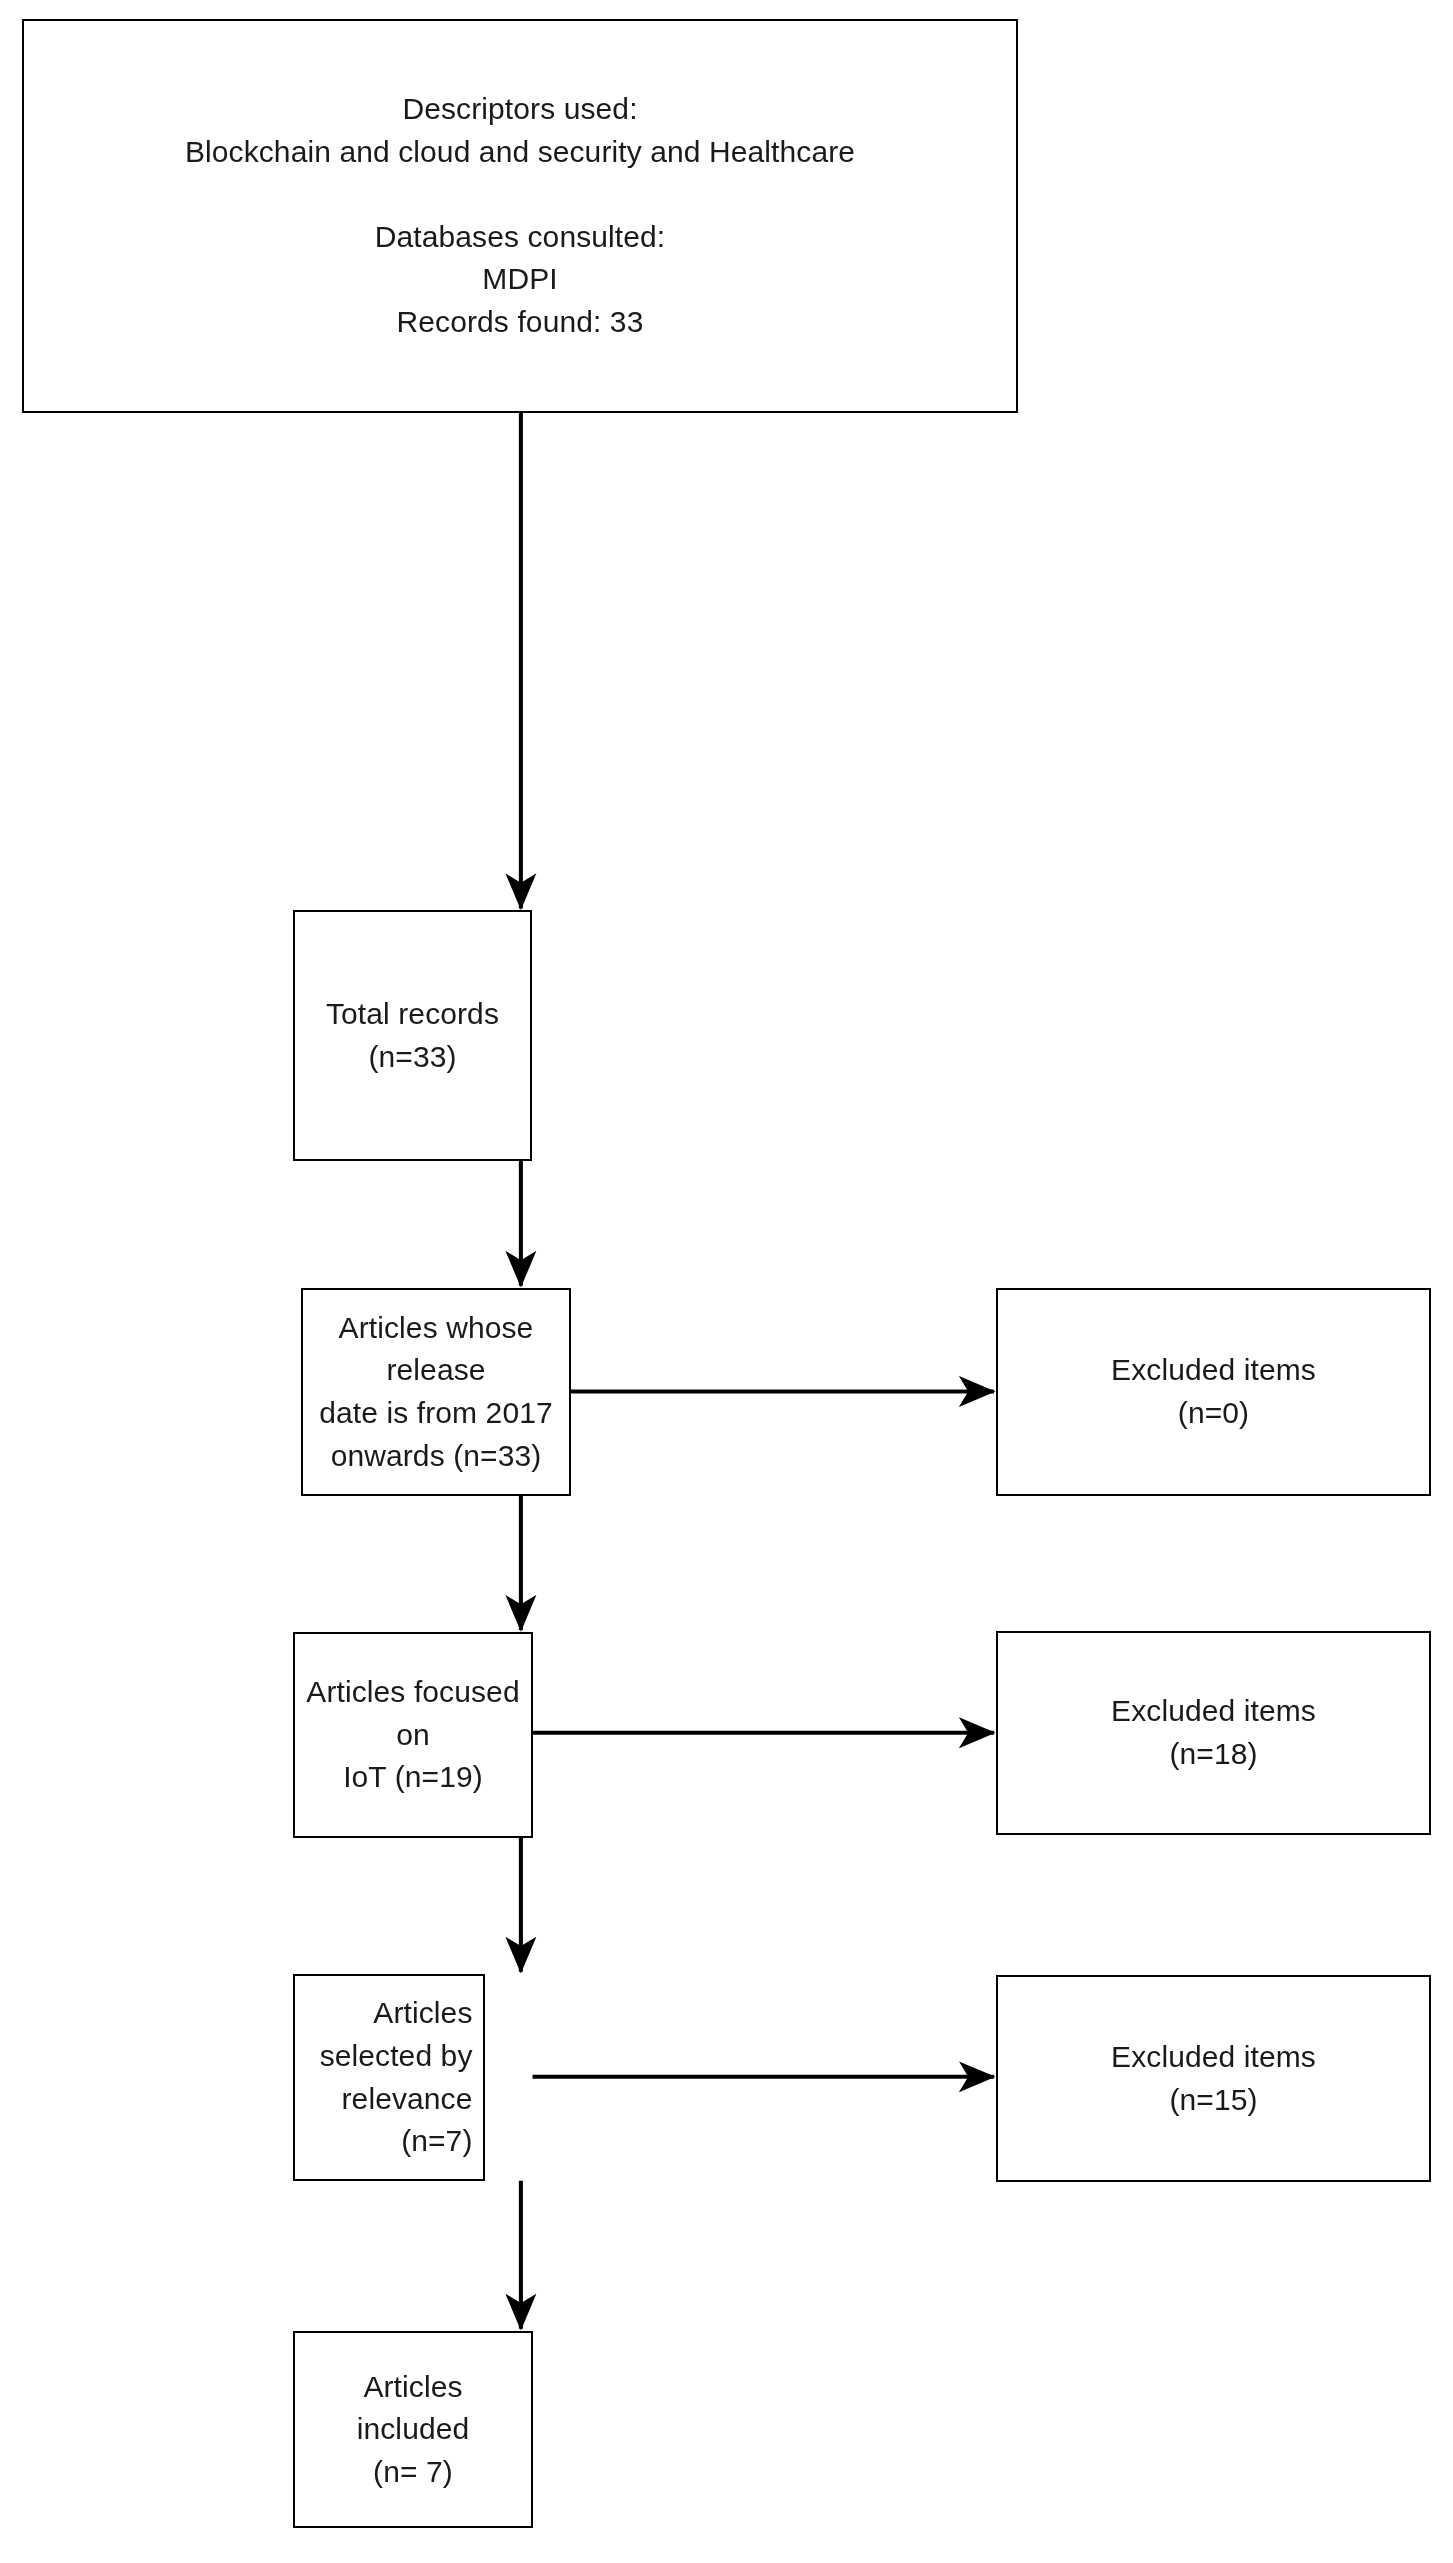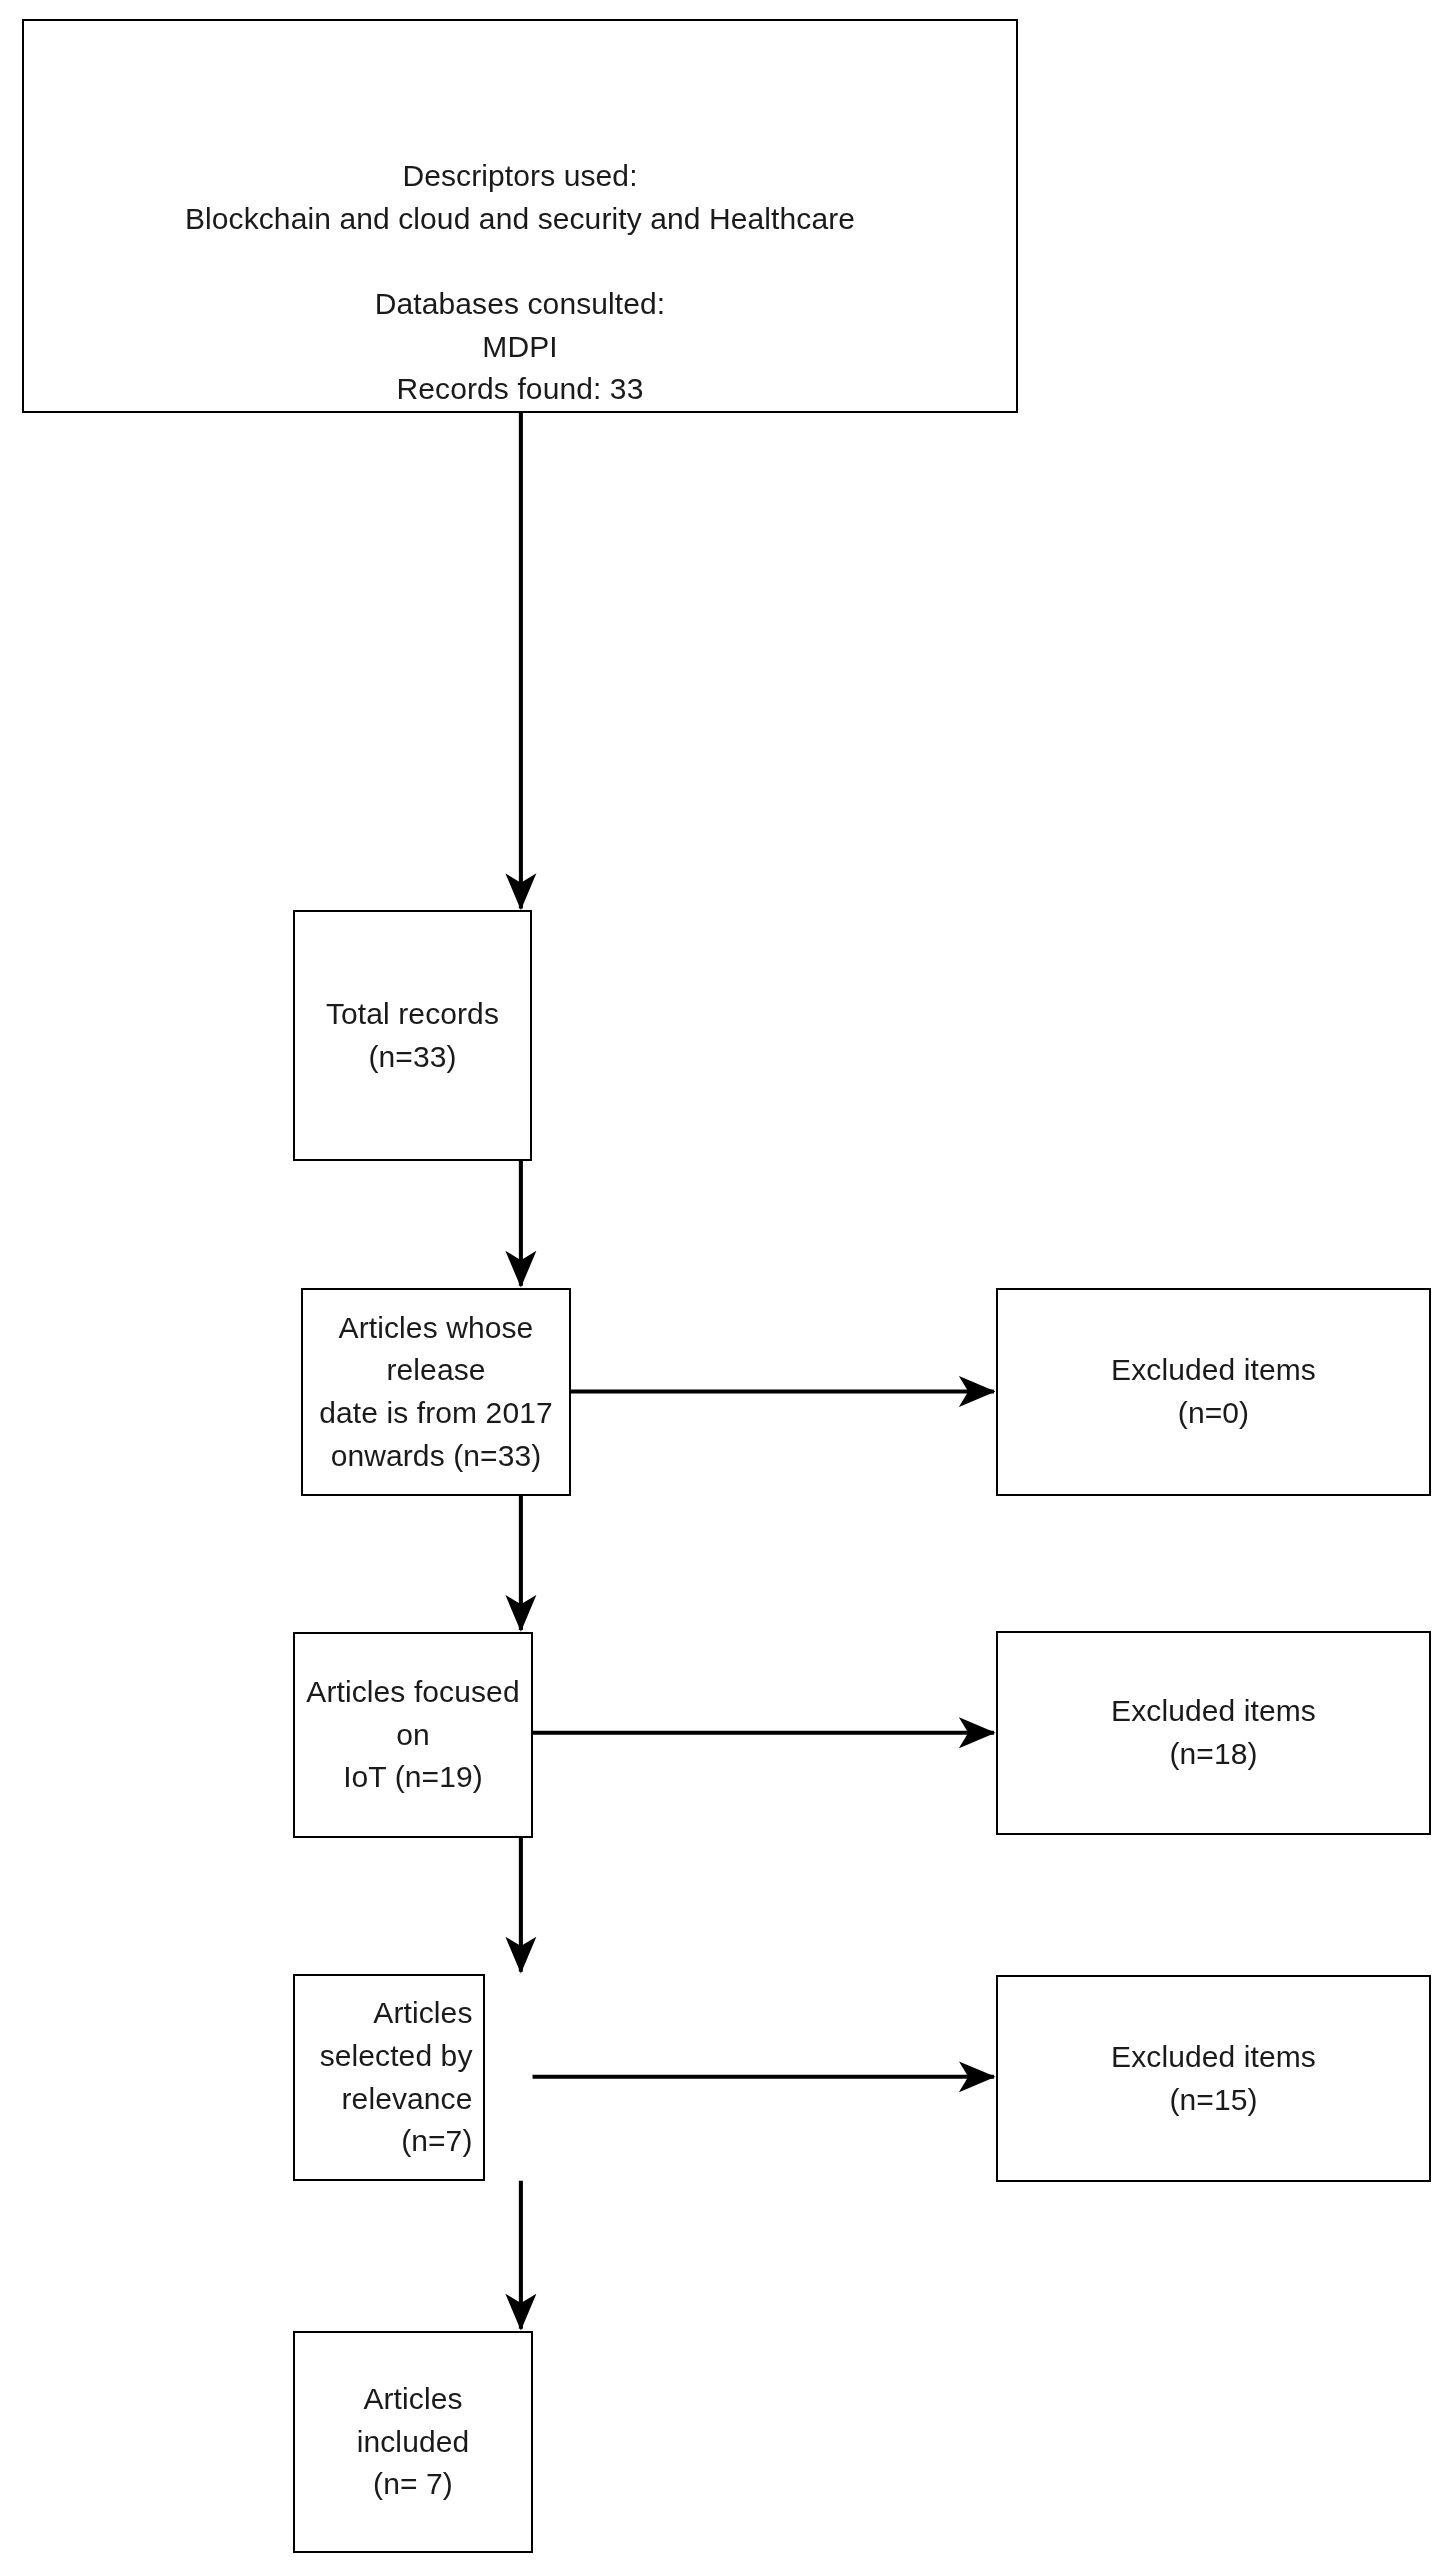--- a/index.html
+++ b/index.html
@@ -36,7 +36,7 @@
     letter-spacing: 0.1px;
   }
   
-  #box-search   { left: 22px;   top: 18.7px;   width: 996px; height: 394px; align-items: flex-end; }
+  #box-search   { left: 22px;   top: 18.7px;   width: 996px; height: 394px; }
   #box-total    { left: 293px;  top: 910px; width: 239px;  height: 251px; }
   #box-year     { left: 277px;  top: 1288px; width: 270px;  height: 208px; margin-left: 24px; }
   #box-iot      { left: 293px;  top: 1632px; width: 240px;  height: 206px; }

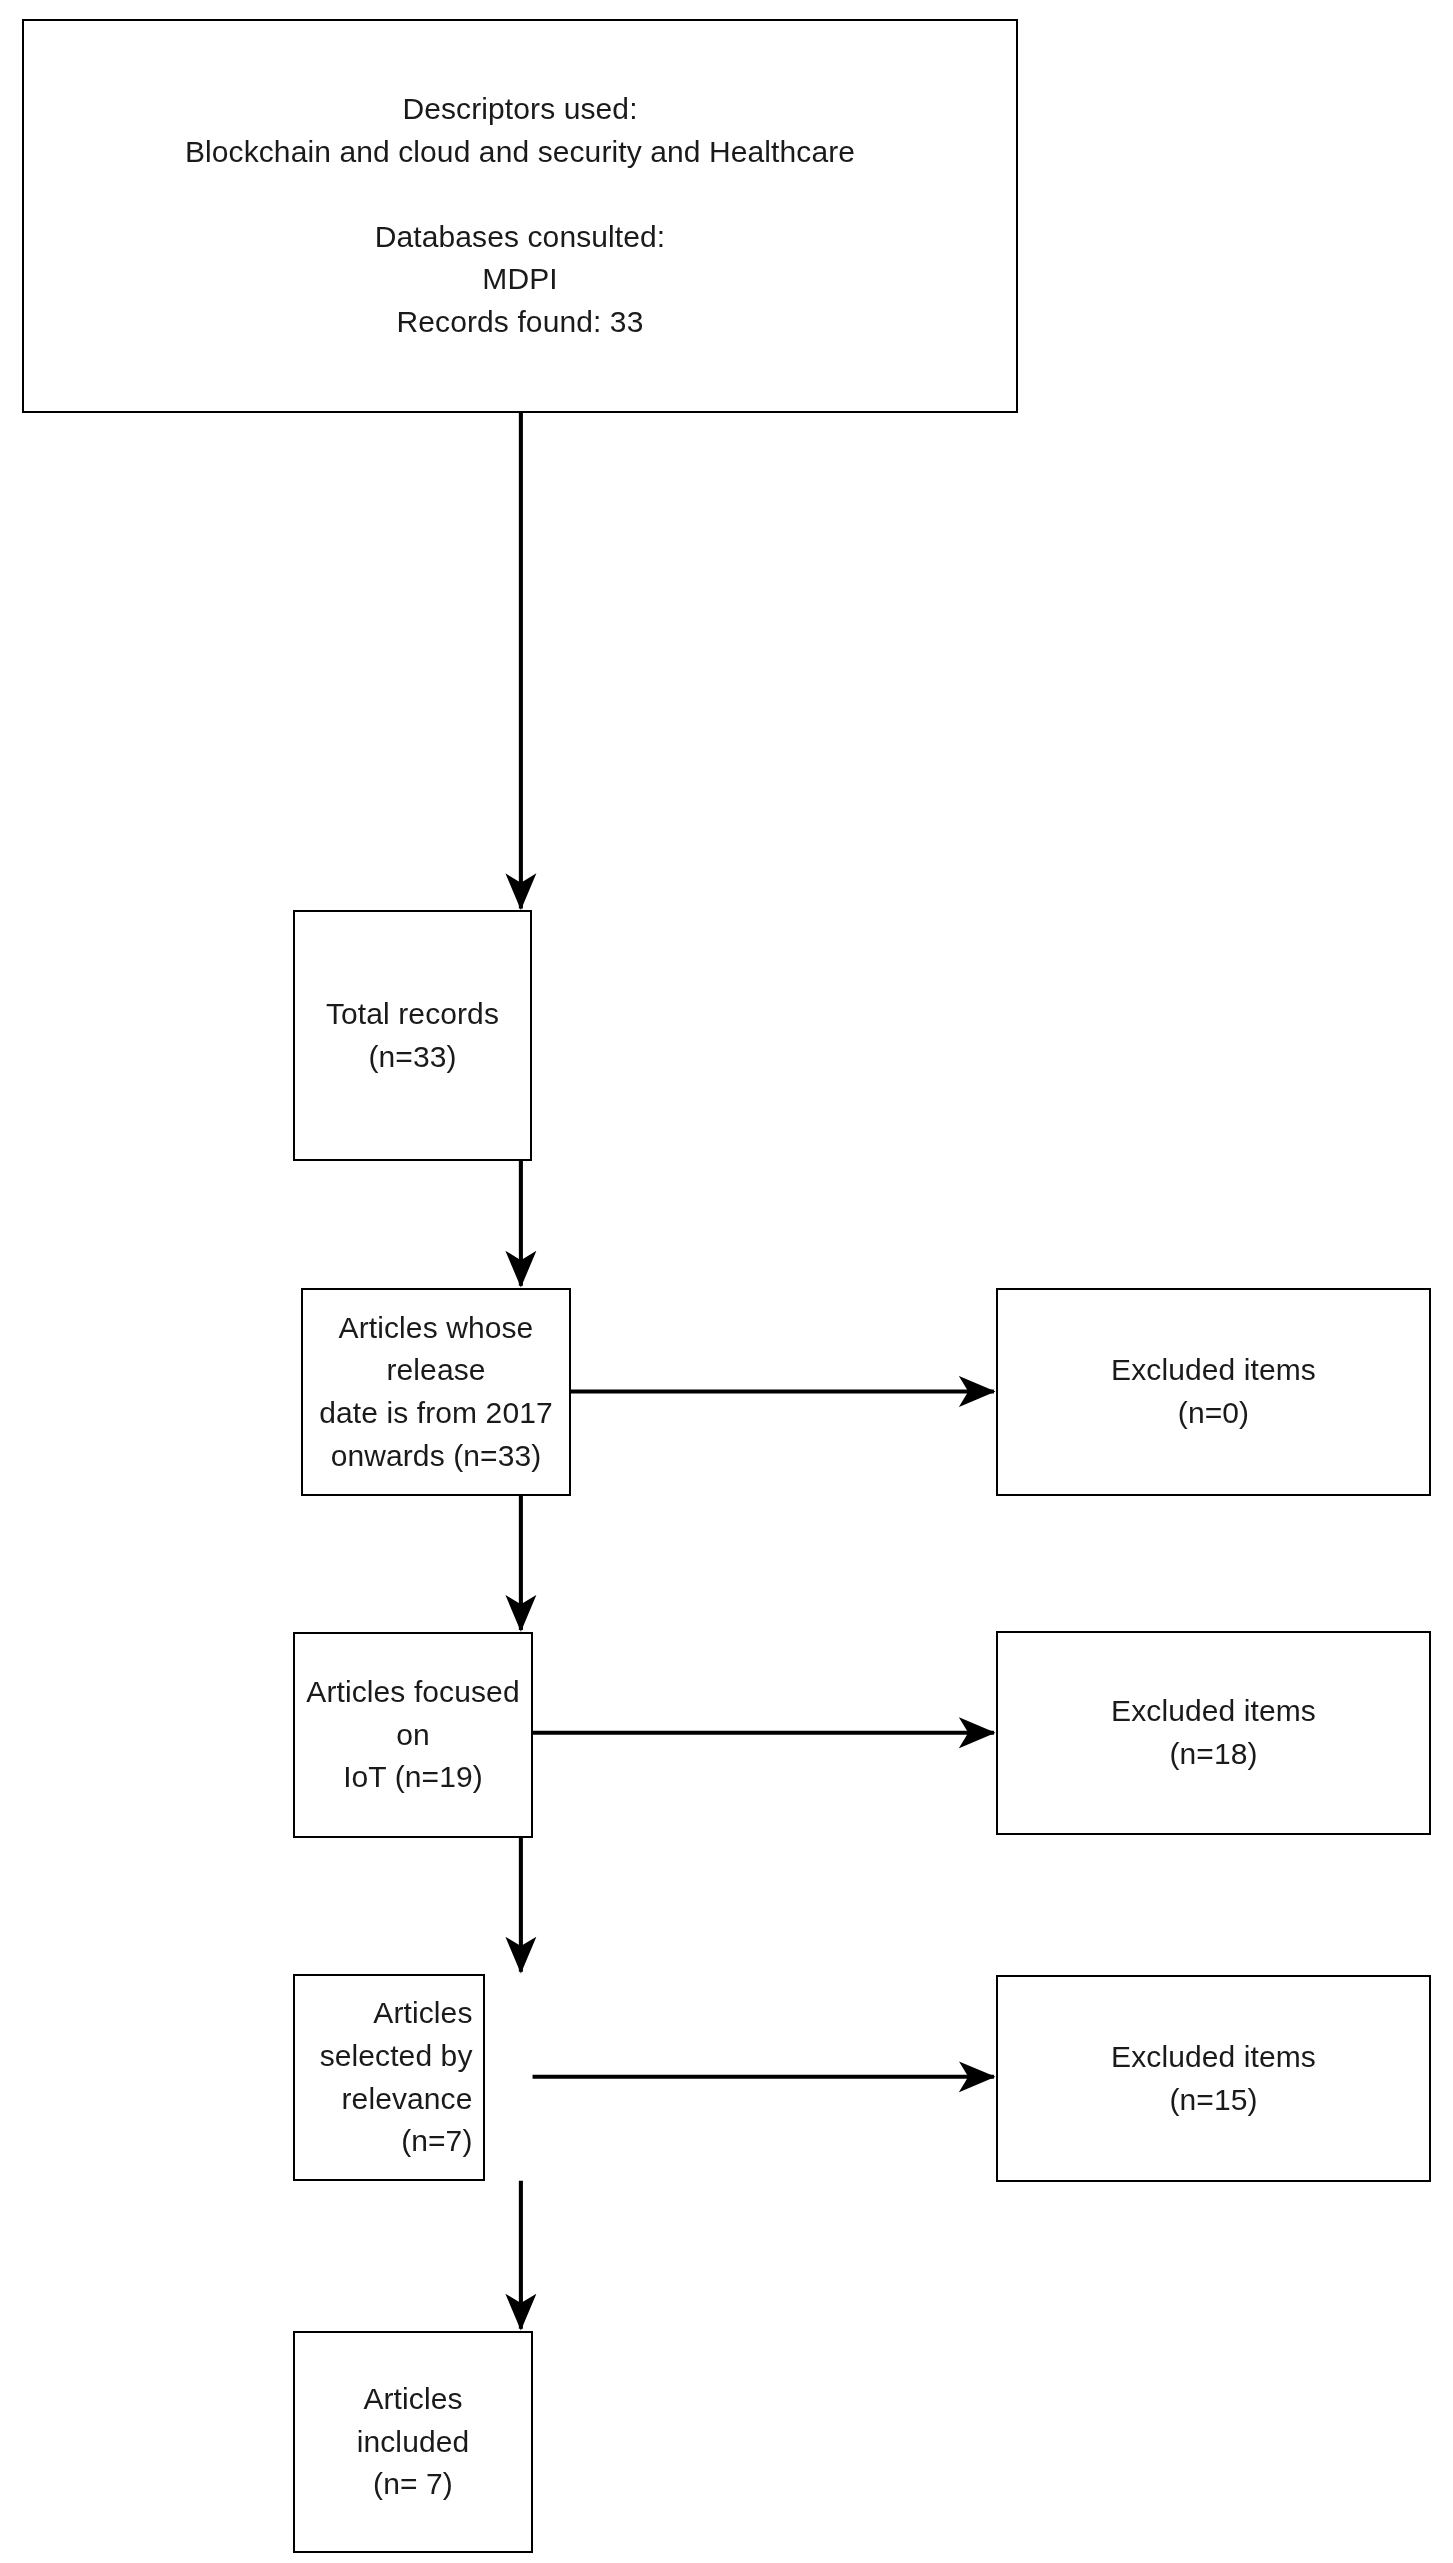--- a/index.html
+++ b/index.html
@@ -41,7 +41,7 @@
   #box-year     { left: 277px;  top: 1288px; width: 270px;  height: 208px; margin-left: 24px; }
   #box-iot      { left: 293px;  top: 1632px; width: 240px;  height: 206px; }
   #box-relev    { left: 293px;  top: 1974px; width: 192px;  height: 207px; text-align: right; }
-  #box-included { left: 293px;  top: 2331px; width: 240px;  height: 222px; }
+  #box-included { left: 293px;  top: 2331px; width: 240px;  height: 197px; }
   #box-excl-0   { left: 996px; top: 1288px; width: 435px;  height: 208px; }
   #box-excl-18  { left: 996px; top: 1631px; width: 435px;  height: 204px; }
   #box-excl-15  { left: 996px; top: 1975px; width: 435px;  height: 207px; }

